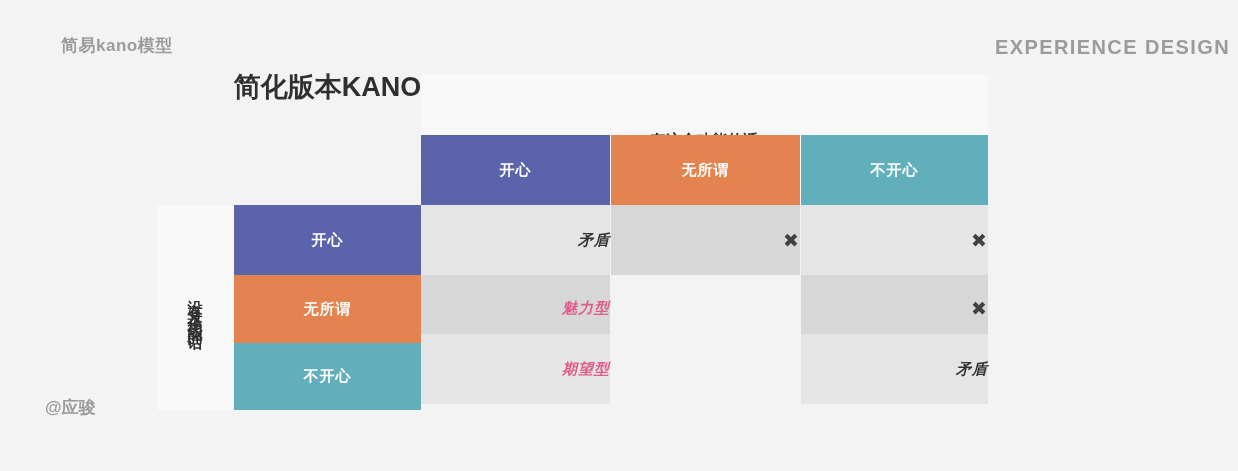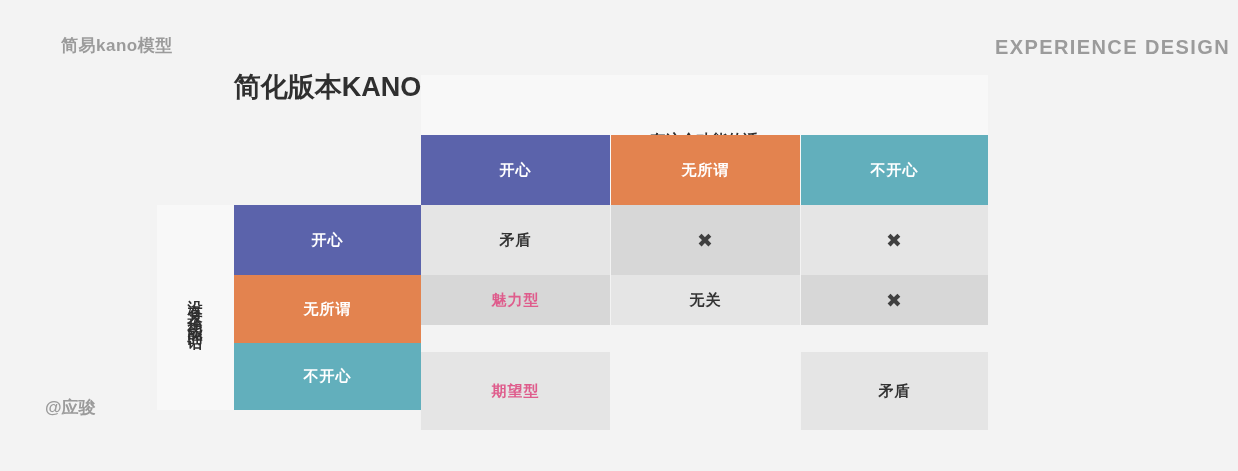--- a/index.html
+++ b/index.html
@@ -164,10 +164,11 @@
     position: absolute;
     display: flex;
     align-items: center;
-    justify-content: center;
+    justify-content: flex-end;
     font-size: 15px;
     font-weight: bold;
     letter-spacing: 1px;
+    font-style: italic;
   }
   .cell.x0 { left: 264px; width: 189px; }
   .cell.x1 { left: 454px; width: 189px; }

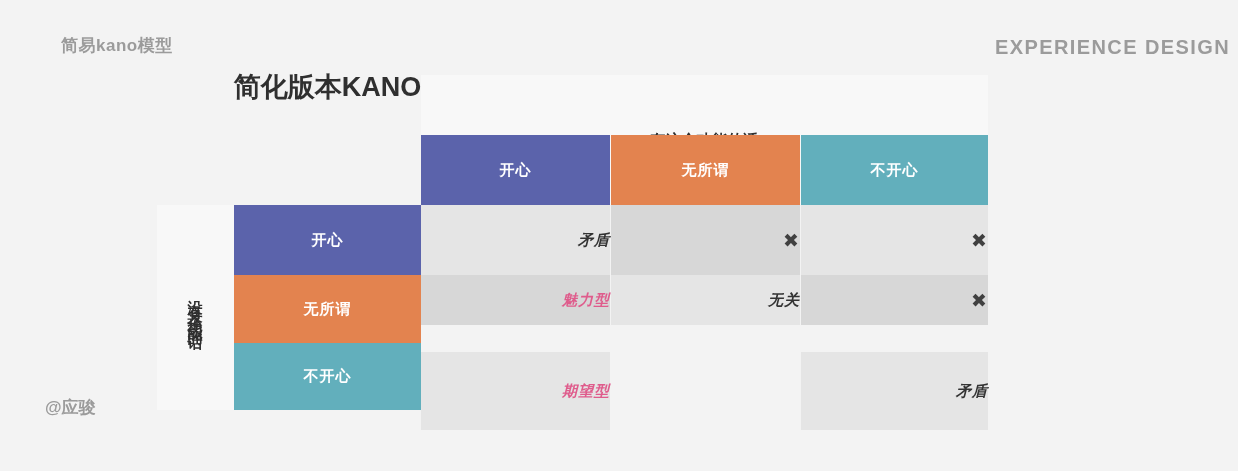--- a/index.html
+++ b/index.html
@@ -174,7 +174,7 @@
   .cell.x1 { left: 454px; width: 189px; }
   .cell.x2 { left: 644px; width: 187px; }
   .cell.y0 { top: 135px; height: 70px; }
-  .cell.y1 { top: 205px; height: 50px; }
+  .cell.y1 { top: 205px; height: 67px; }
   .cell.y2 { top: 282px; height: 78px; }
 
   .bg-light { background: #e5e5e5; }

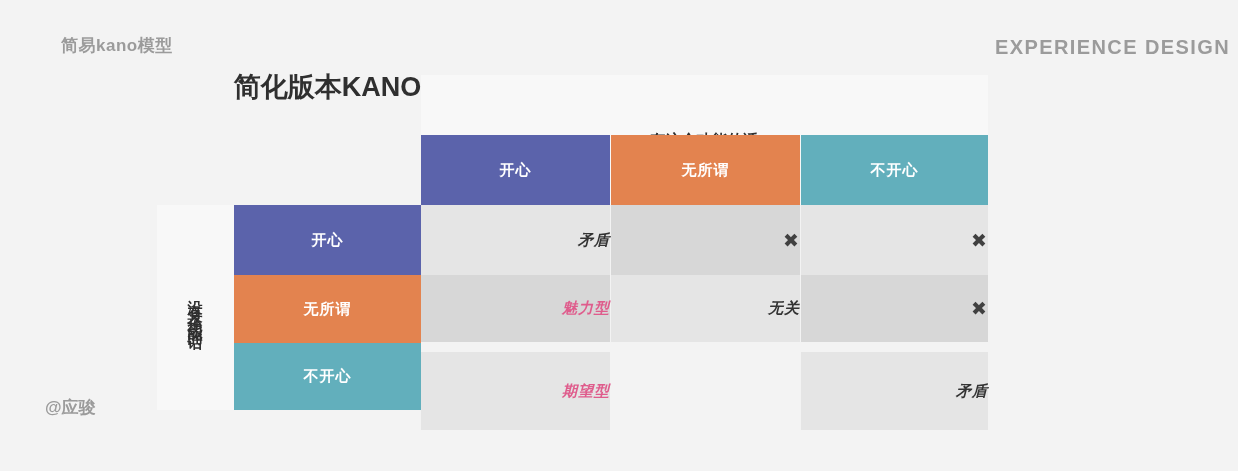--- a/index.html
+++ b/index.html
@@ -240,9 +240,6 @@
   <div class="cell y1 x0 bg-dark">
     <span class="txt-pink">魅力型</span>
   </div>
-  <div class="cell y1 x1 bg-light">
-    <span class="txt-dark">无关</span>
-  </div>
   <div class="cell y1 x2 bg-dark">
     <span class="mark-x">✖</span>
   </div>

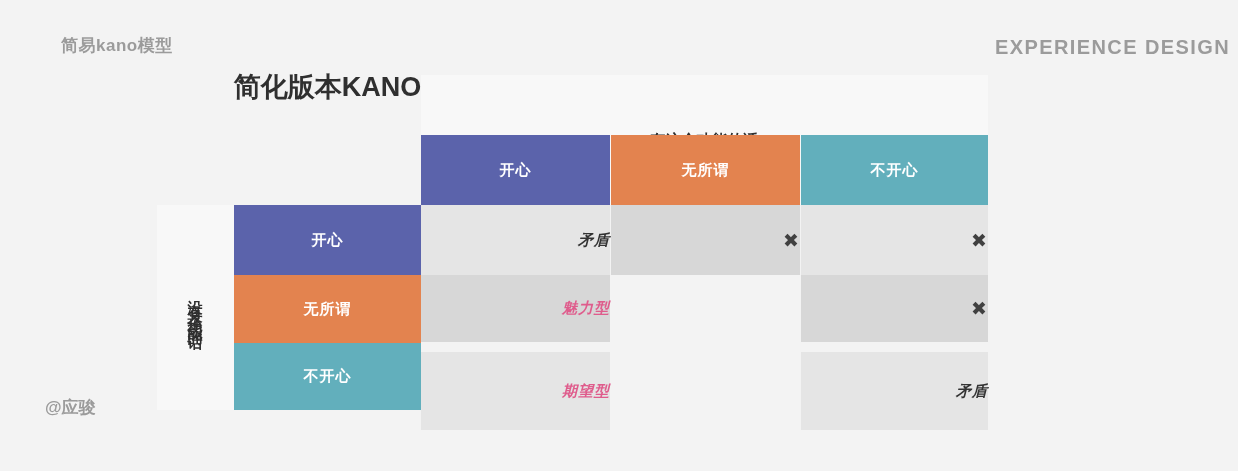--- a/index.html
+++ b/index.html
@@ -175,7 +175,7 @@
   .cell.x2 { left: 644px; width: 187px; }
   .cell.y0 { top: 135px; height: 70px; }
   .cell.y1 { top: 205px; height: 67px; }
-  .cell.y2 { top: 282px; height: 78px; }
+  .cell.y2 { top: 264px; height: 70px; }
 
   .bg-light { background: #e5e5e5; }
   .bg-dark  { background: #d7d7d7; }

